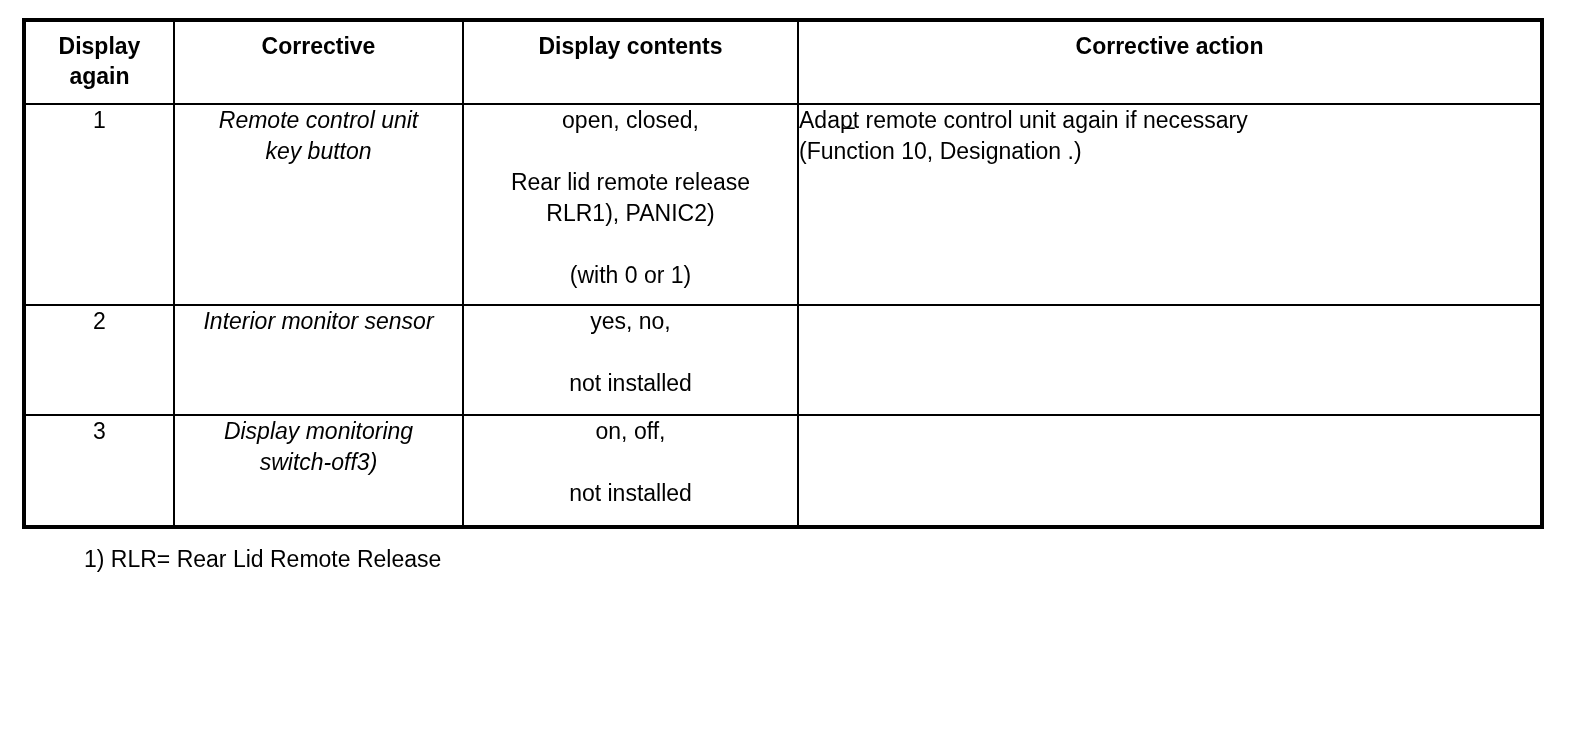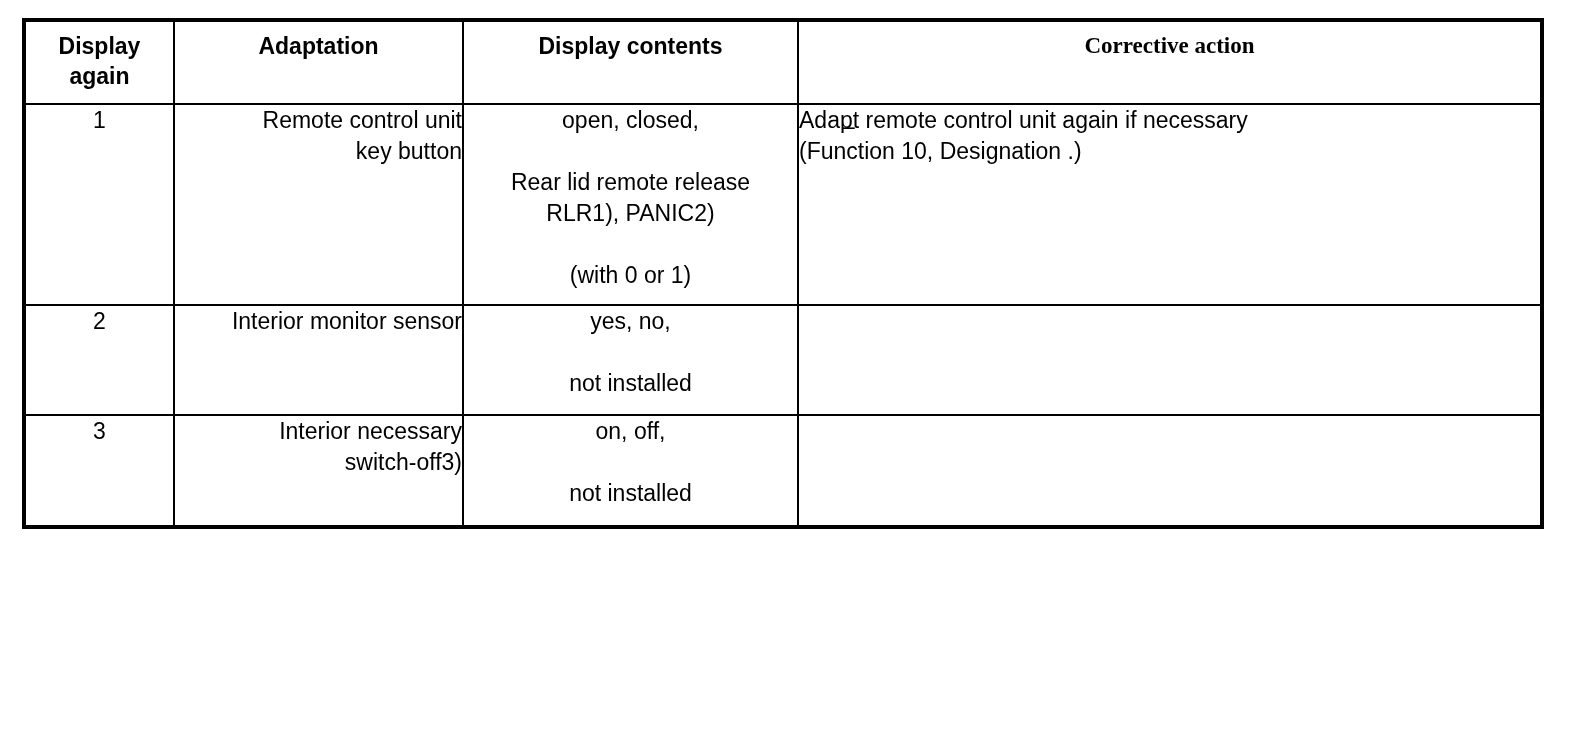--- a/index.html
+++ b/index.html
@@ -141,7 +141,7 @@
           <span>Display</span><br>
           <span>again</span>
         </td>
-        <td class="hd-desig">Adaptation</td>
+        <td class="hd-desig">Corrective</td>
         <td class="hd-disp">Display contents</td>
         <td class="hd-corr">Corrective action</td>
       </tr>

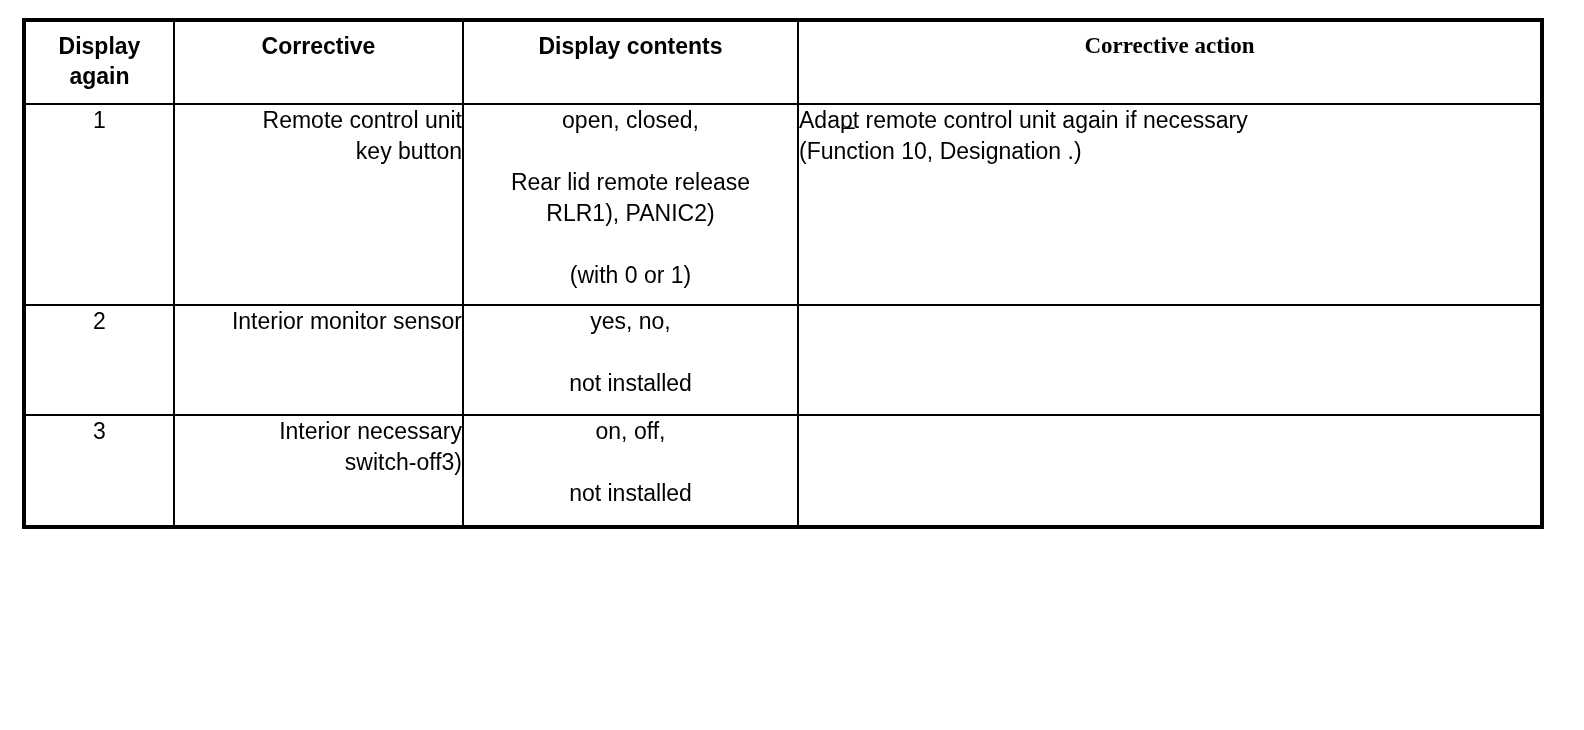--- a/index.html
+++ b/index.html
@@ -60,7 +60,6 @@
   }
   .head-row td.hd-corr {
     vertical-align: top;
-    font-family: Liberation Serif, serif;
   }
 
   

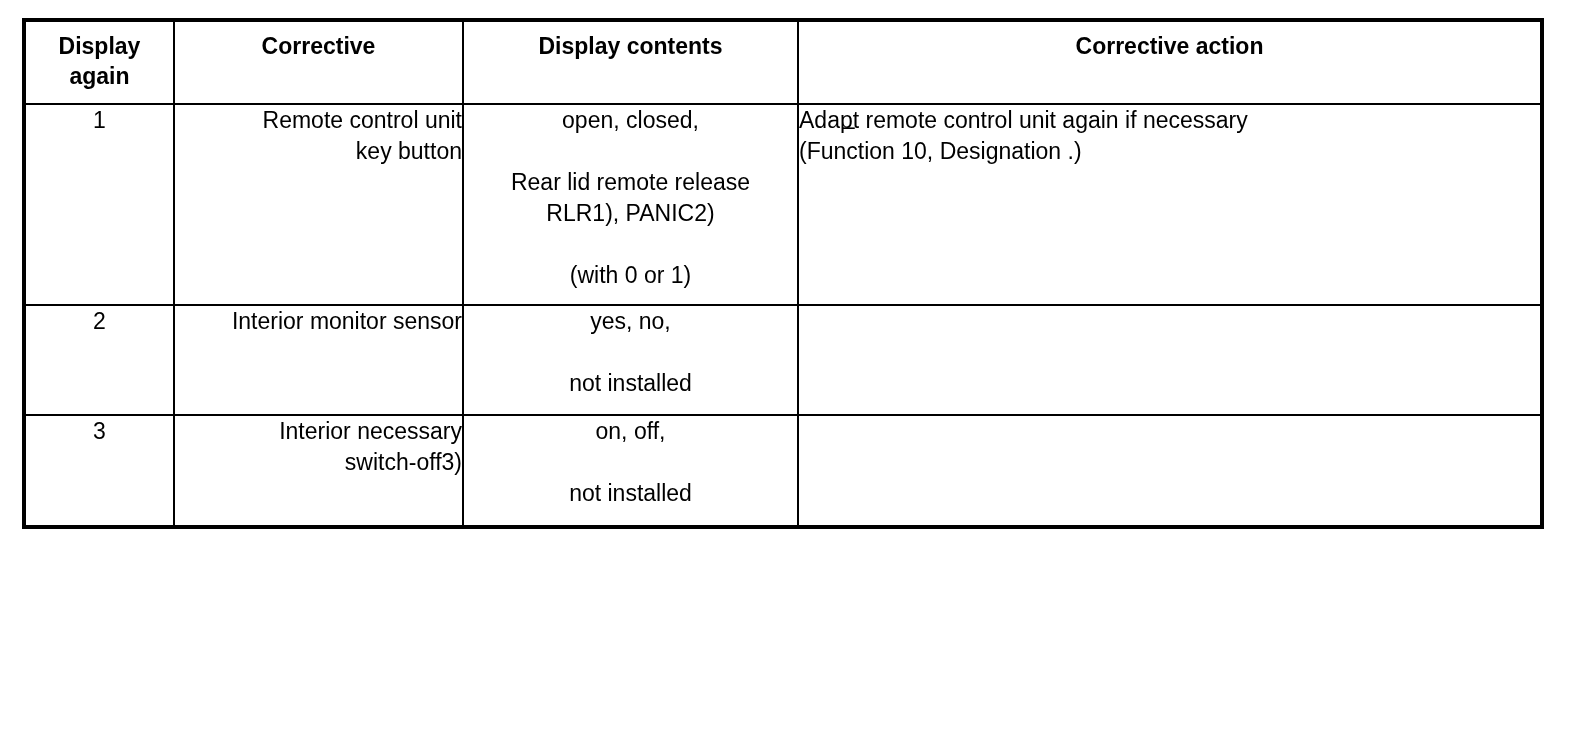--- a/index.html
+++ b/index.html
@@ -70,11 +70,12 @@
     padding-top: 10px;
   }
   .cell-desig {
-    text-align: right;
+    text-align: center;
     font-size: 23px;
     line-height: 31px;
     padding-top: 10px;
     padding-left: 10px;
+    font-style: italic;
   }
   .cell-disp {
     text-align: center;

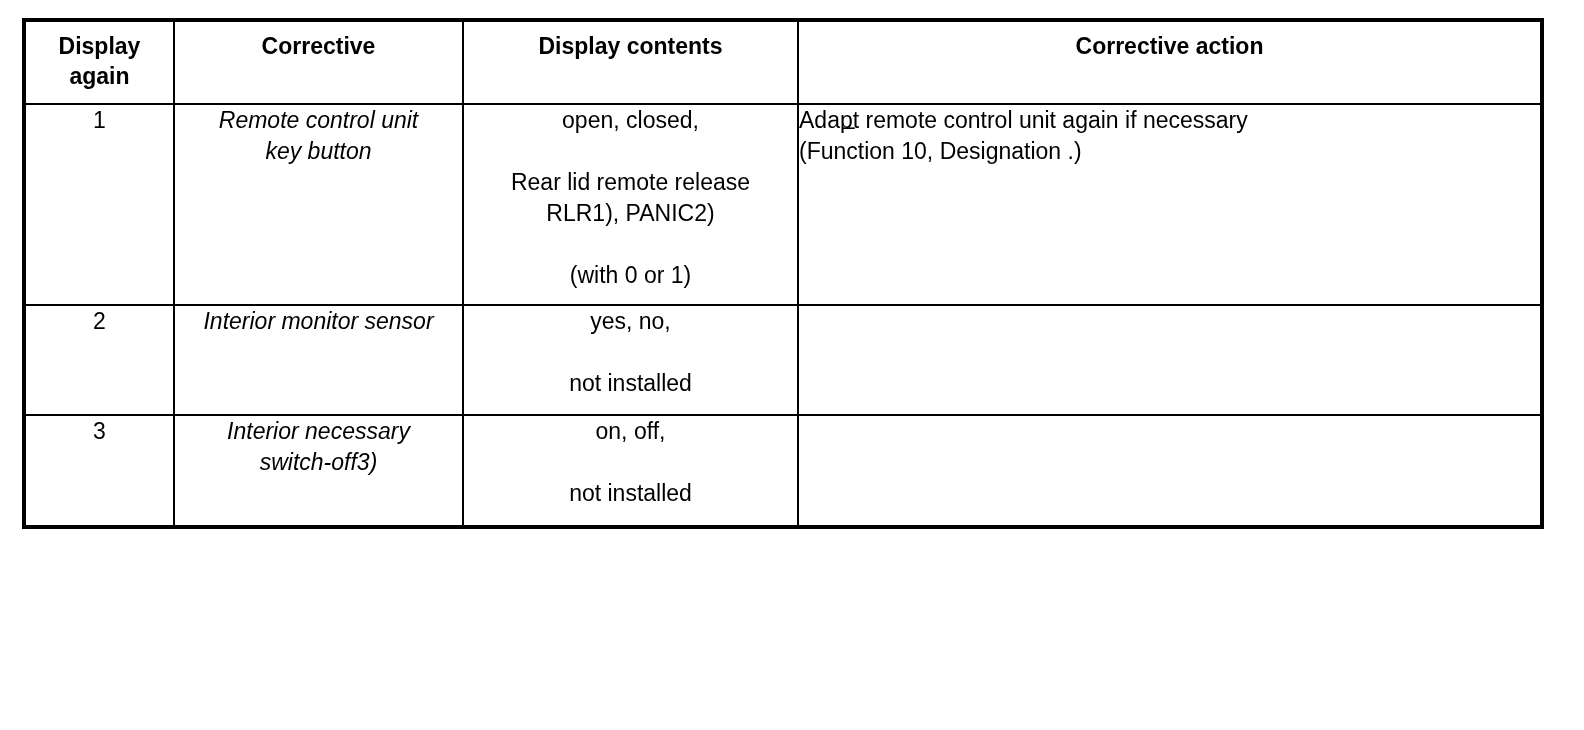--- a/index.html
+++ b/index.html
@@ -184,7 +184,7 @@
       <tr class="row3">
         <td class="cell-zone">3</td>
         <td class="cell-desig">
-          <span>Interior necessary</span><br>
+          <span>Display monitoring</span><br>
           <span>switch-off3)</span>
         </td>
         <td class="cell-disp">

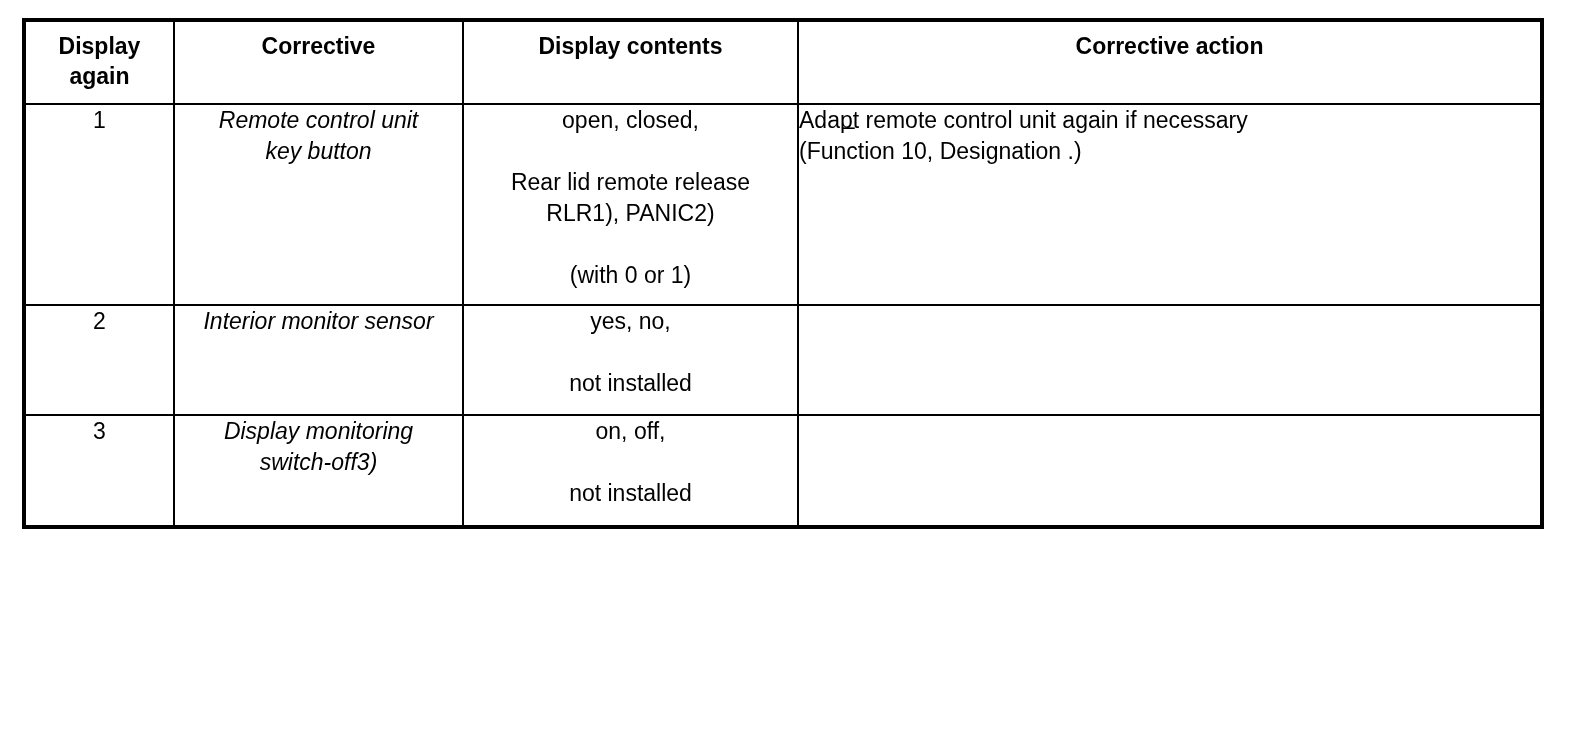--- a/index.html
+++ b/index.html
@@ -200,6 +200,7 @@
   </table>
 
   <div class="footnotes">
+    <div class="footnote">1) RLR= Rear Lid Remote Release</div>
   </div>
 
 </div>

